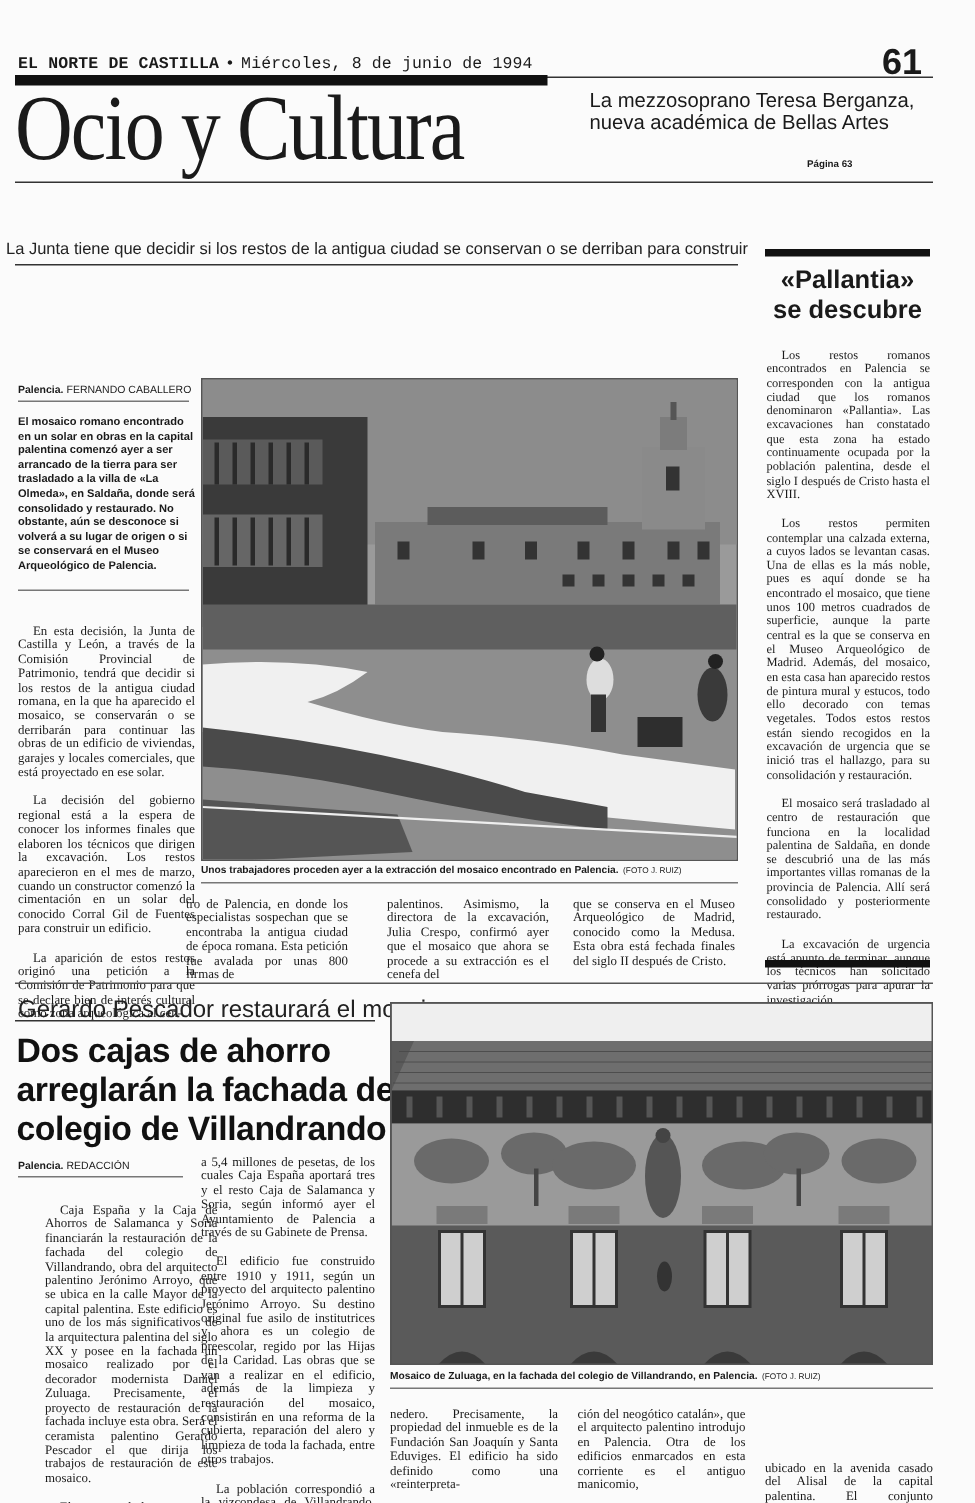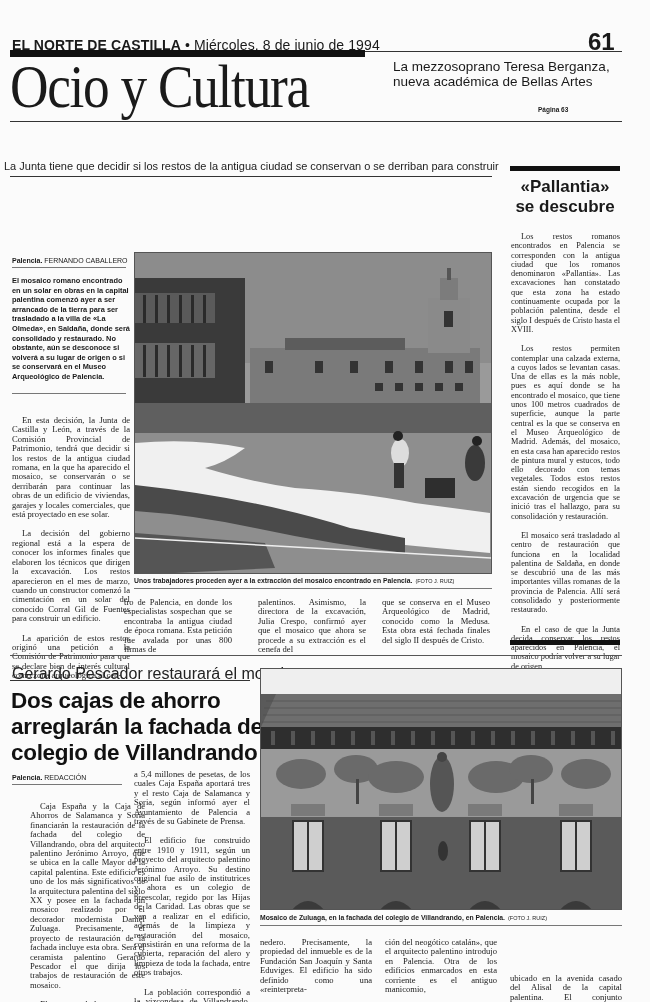--- a/index.html
+++ b/index.html
@@ -9,7 +9,7 @@
   .sans { font-family:"Liberation Sans", sans-serif; }
 
   
-  .mast-line { left:12px; top:37px; font-size:14px; letter-spacing:0.1px; }
+  .mast-line { left:12px; top:37px; font-size:11px; letter-spacing:0.1px;font-family:Liberation Mono, monospace; }
   .mast-line b { font-weight:bold; }
   .mast-line .dot { margin:0 4px; }
   .page-num { left:588px; top:28px; font-size:24px; font-weight:bold; font-family:"Liberation Sans", sans-serif; }

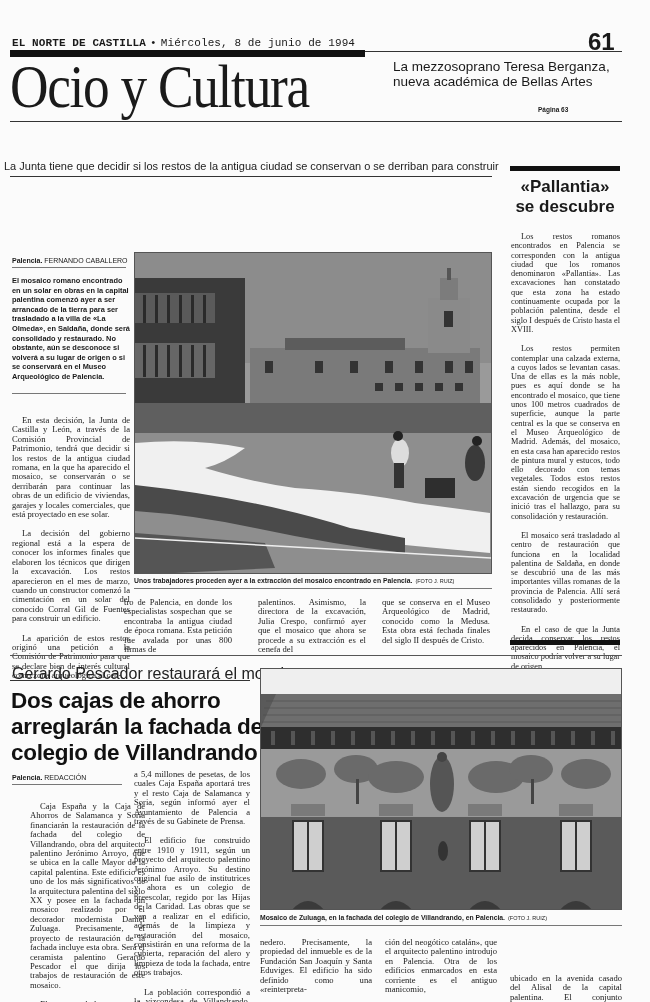--- a/index.html
+++ b/index.html
@@ -152,7 +152,6 @@
   <p>Los restos romanos encontrados en Palencia se corresponden con la antigua ciudad que los romanos denominaron «Pallantia». Las excavaciones han constatado que esta zona ha estado continuamente ocupada por la población palentina, desde el siglo I después de Cristo hasta el XVIII.</p>
   <p>Los restos permiten contemplar una calzada externa, a cuyos lados se levantan casas. Una de ellas es la más noble, pues es aquí donde se ha encontrado el mosaico, que tiene unos 100 metros cuadrados de superficie, aunque la parte central es la que se conserva en el Museo Arqueológico de Madrid. Además, del mosaico, en esta casa han aparecido restos de pintura mural y estucos, todo ello decorado con temas vegetales. Todos estos restos están siendo recogidos en la excavación de urgencia que se inició tras el hallazgo, para su consolidación y restauración.</p>
   <p>El mosaico será trasladado al centro de restauración que funciona en la localidad palentina de Saldaña, en donde se descubrió una de las más importantes villas romanas de la provincia de Palencia. Allí será consolidado y posteriormente restaurado.</p>
-  <p>En el caso de que la Junta decida conservar los restos aparecidos en Palencia, el mosaico podría volver a su lugar de origen.</p>
   <p>La excavación de urgencia está apunto de terminar, aunque los técnicos han solicitado varias prórrogas para apurar la investigación.</p>
 </div>
 <div class="abs rule-thick" style="left:510px; top:640px; width:110px; height:5px;"></div>

